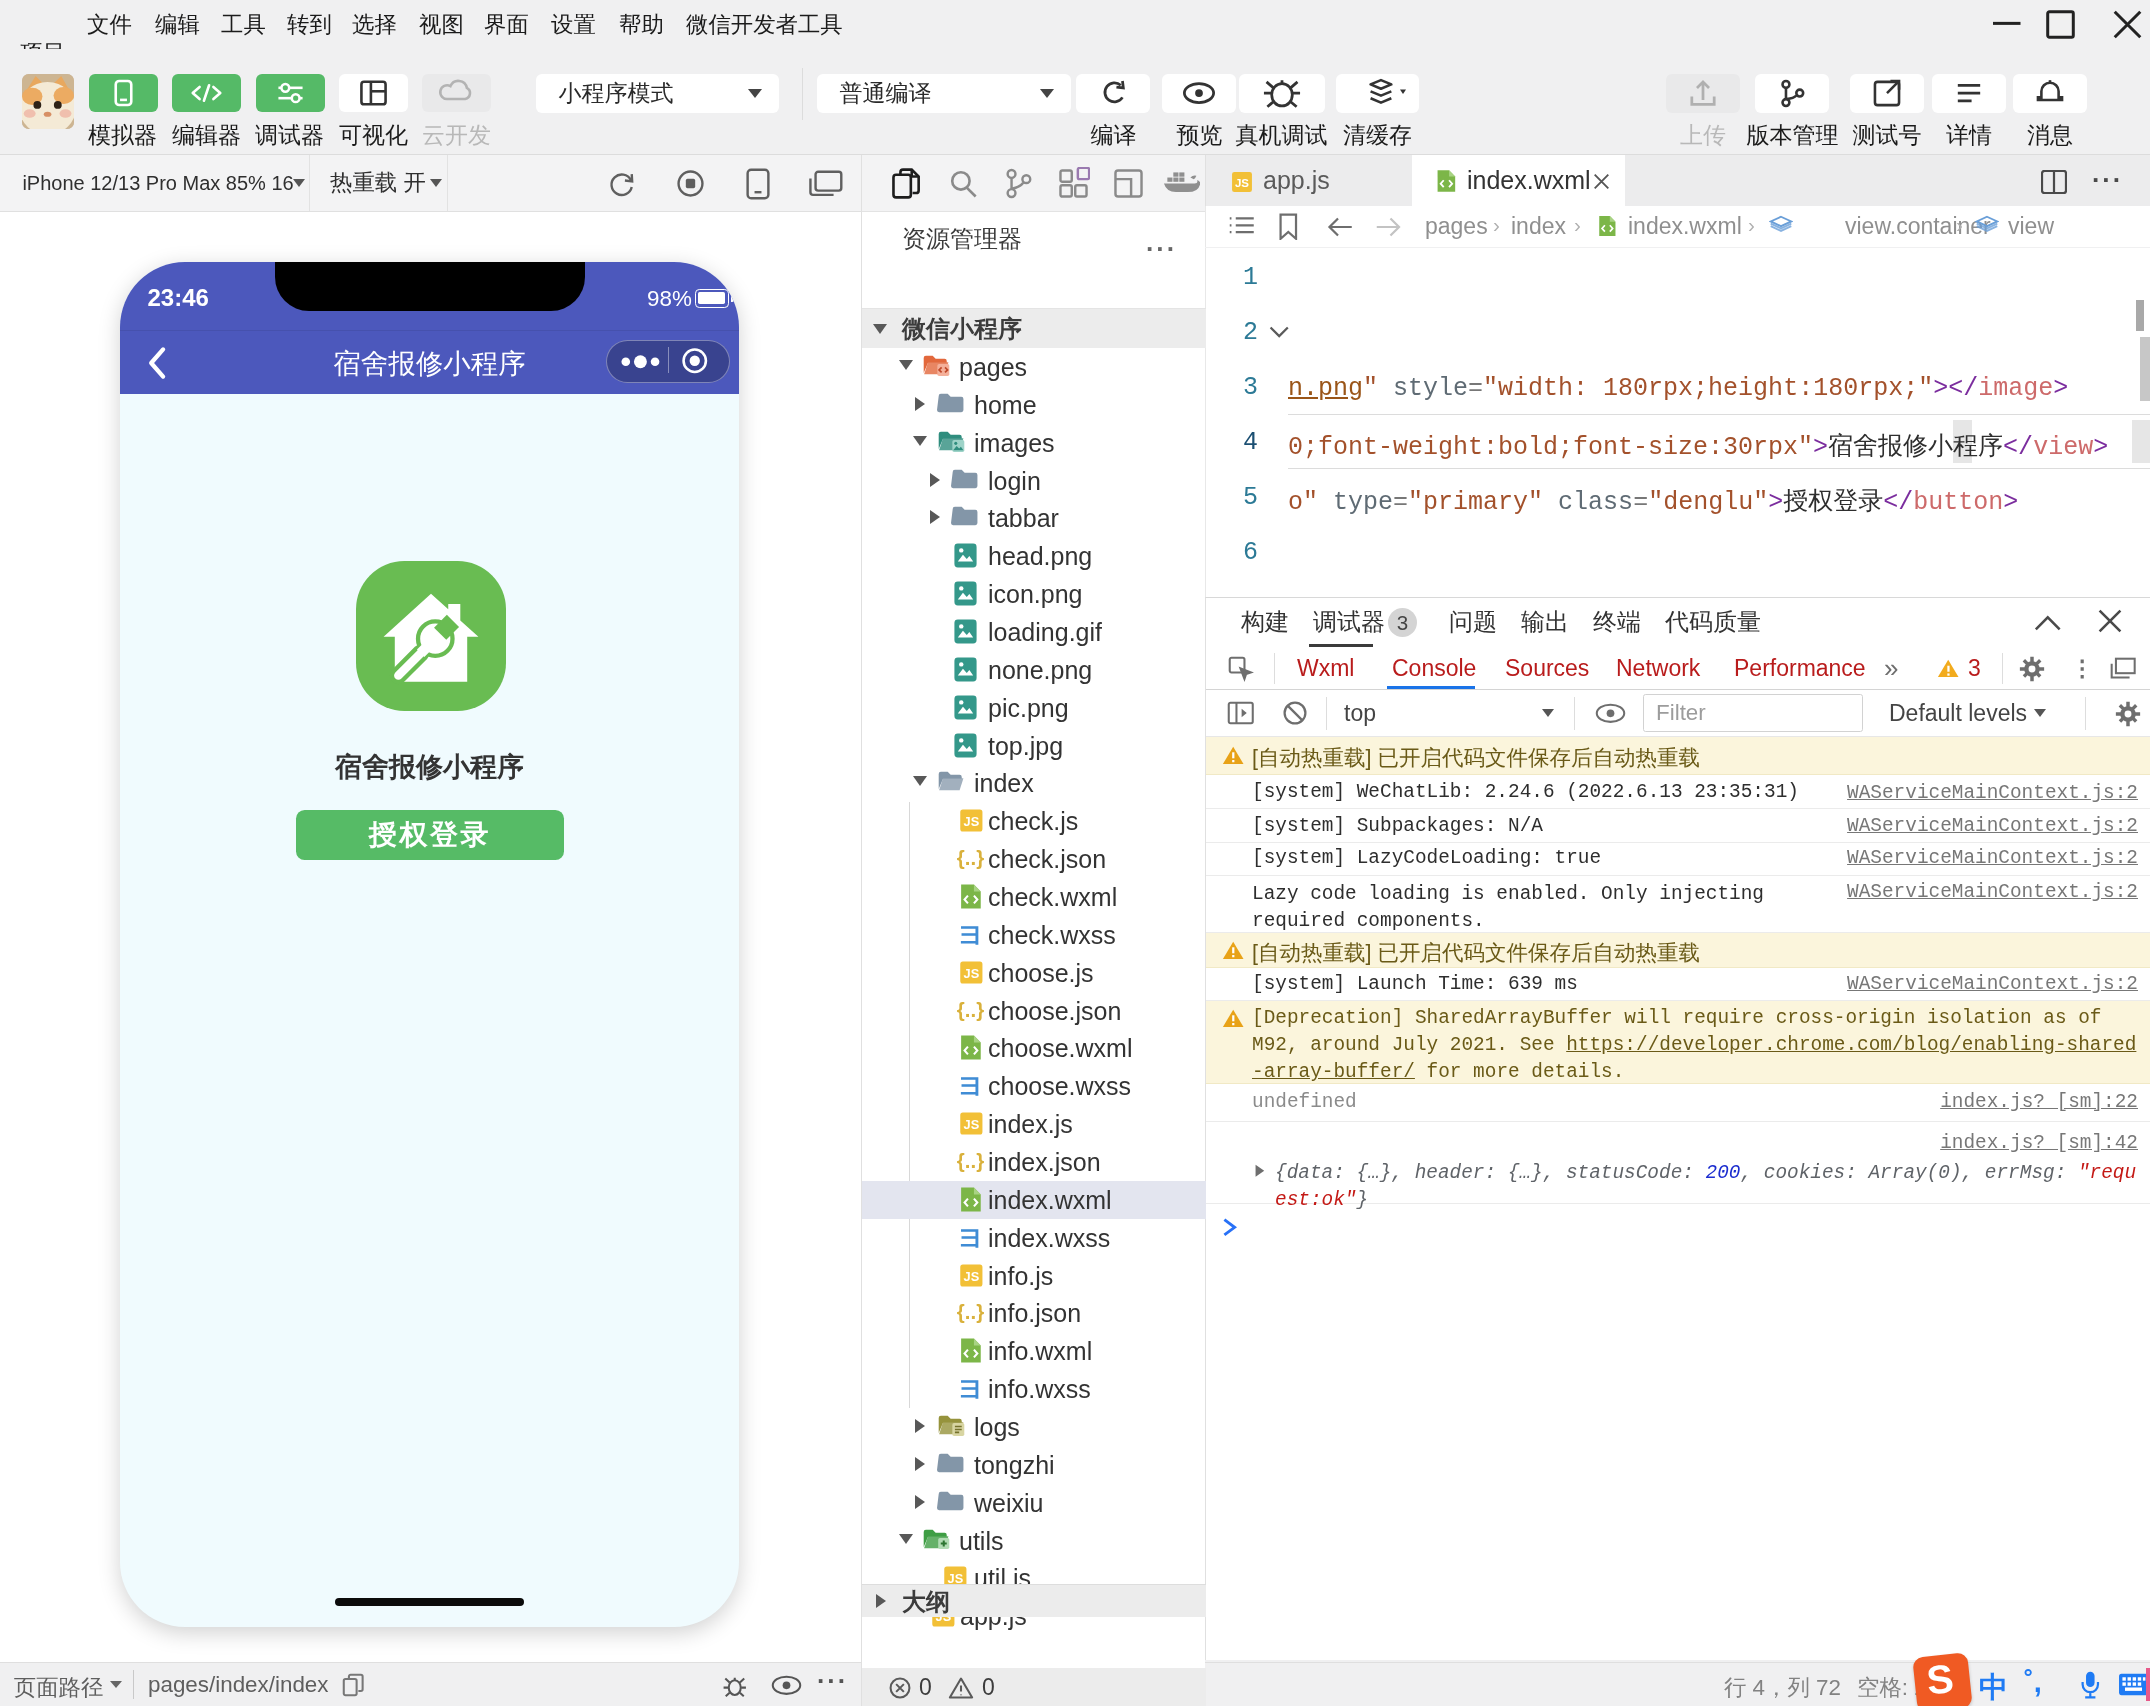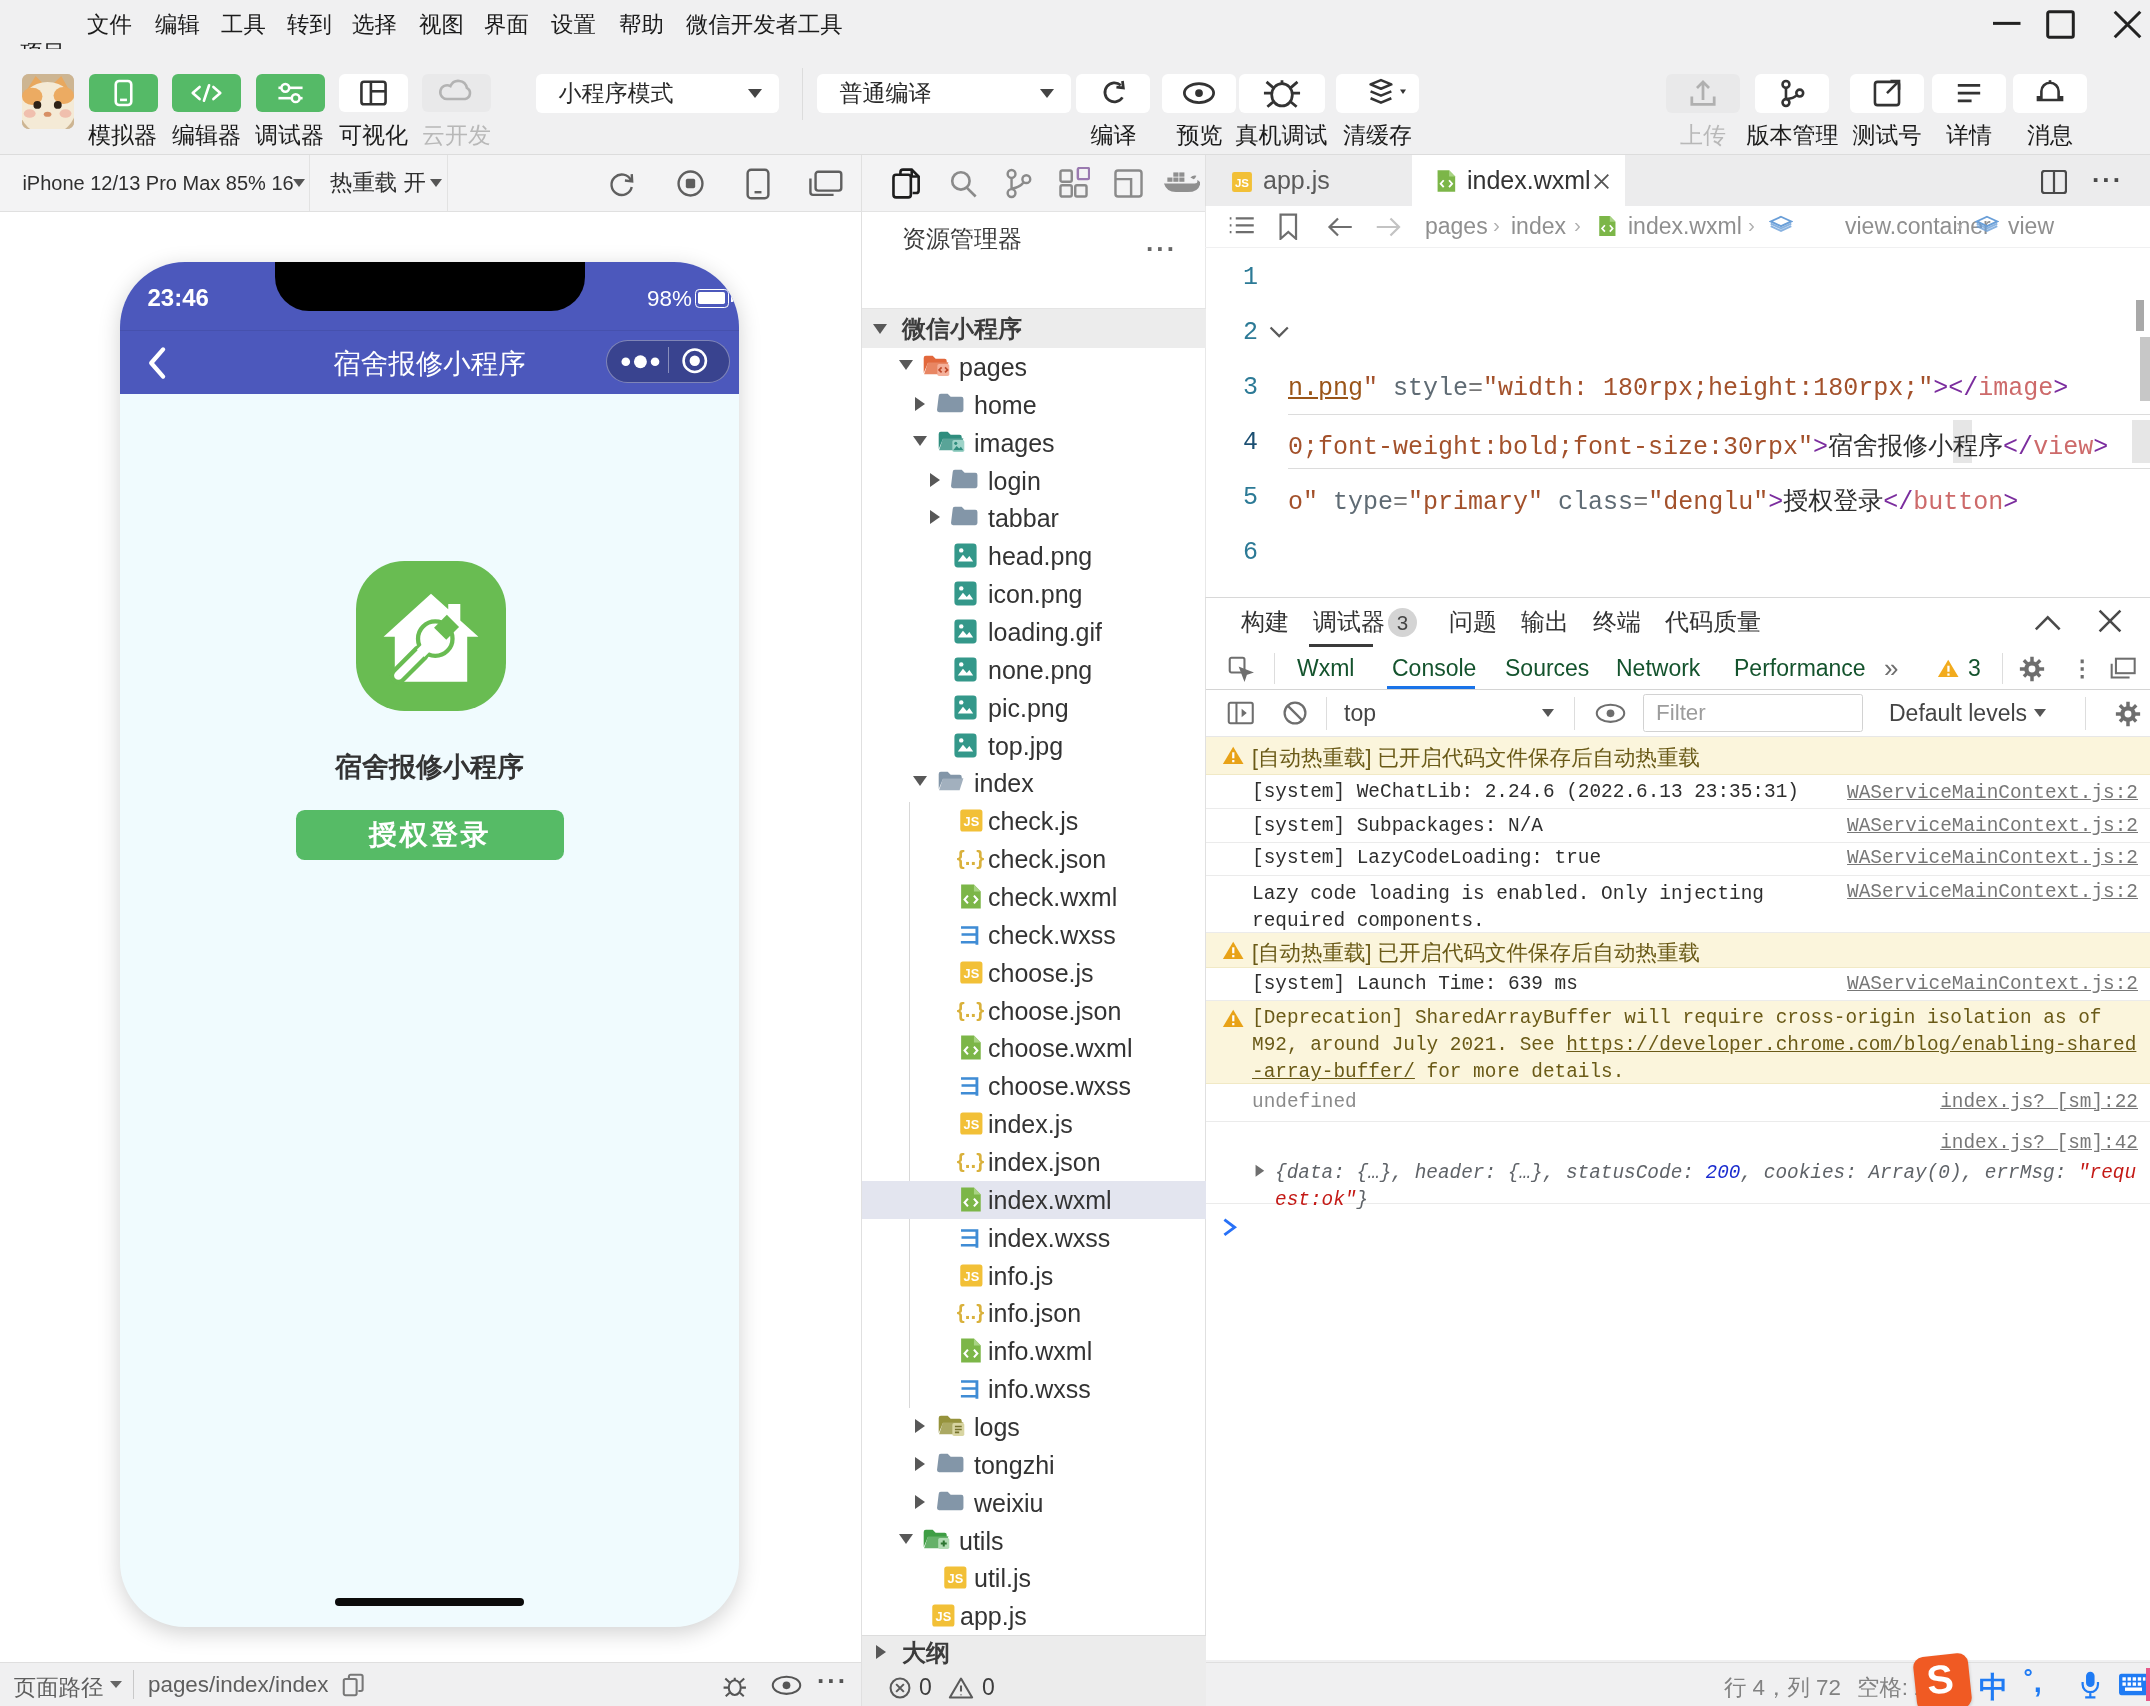--- a/index.html
+++ b/index.html
@@ -46,7 +46,7 @@
 
 #debug{left:1205px;top:597px;width:945px;height:1063px;background:#fff;border-left:0.9px solid #e0e0e0;border-top:0.9px solid #d8d8d8;}
 .dtab{position:absolute;top:0;height:48px;line-height:48px;font-size:24px;color:#333;}
-.ctab{position:absolute;top:0;height:44px;line-height:44px;font-size:23px;color:#14532d;}
+.ctab{position:absolute;top:0;height:44px;line-height:44px;font-size:23px;color:#b91c1c;}
 .crow{position:absolute;left:0;width:944px;border-bottom:0.9px solid #ebebeb;font-family:"Liberation Mono",monospace;font-size:19.4px;color:#2e2e2e;white-space:nowrap;}
 .crow.warn{background:#fbf5dc;border-bottom:0.9px solid #f1e9c5;color:#6a5a17;}
 .clink{position:absolute;right:12px;top:6.9px;color:#777;text-decoration:underline;}

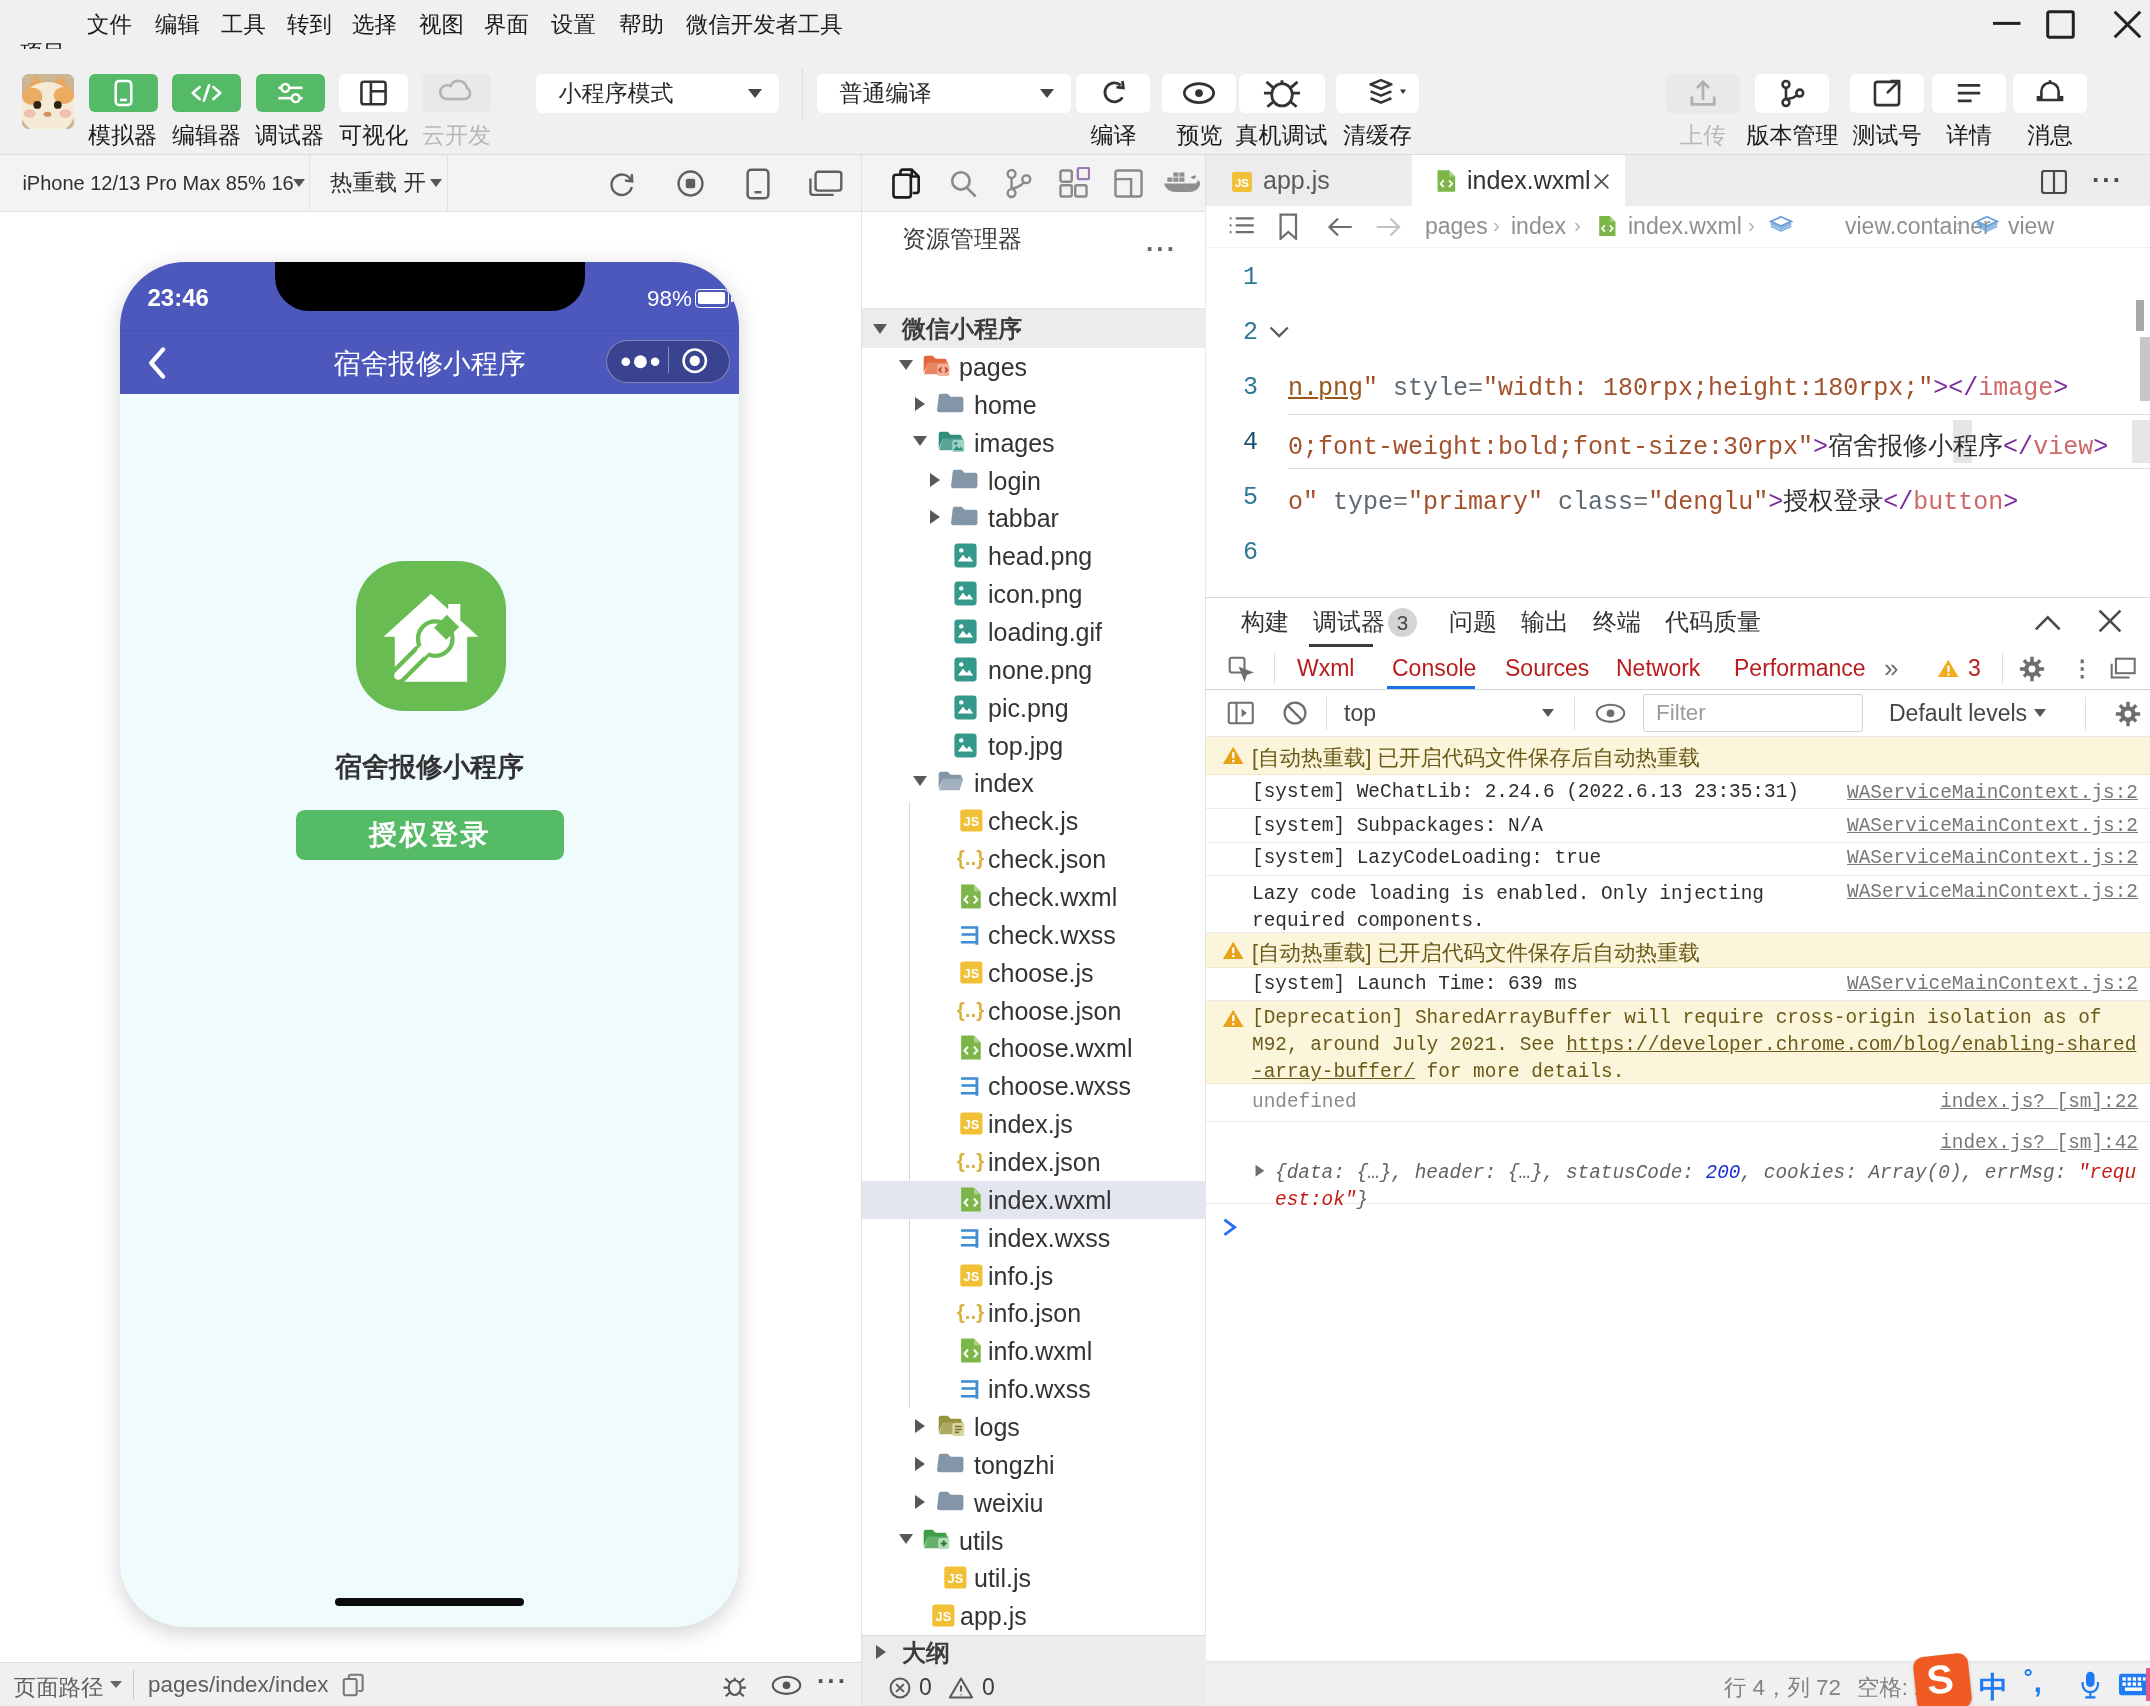--- a/index.html
+++ b/index.html
@@ -570,7 +570,7 @@
         </svg>
         <span class="tname" style="left:98px;">app.js</span>
       </div>
-<div class="sechead" style="top:1423px;height:33px;line-height:33px;border-top:0.9px solid #ddd;">
+<div class="sechead" style="top:1372px;height:33px;line-height:33px;border-top:0.9px solid #ddd;">
         <span class="tri-r" style="left:13.8px;top:8.6px;"></span>
         <span style="position:absolute;left:40px;">大纲</span>
       </div>

